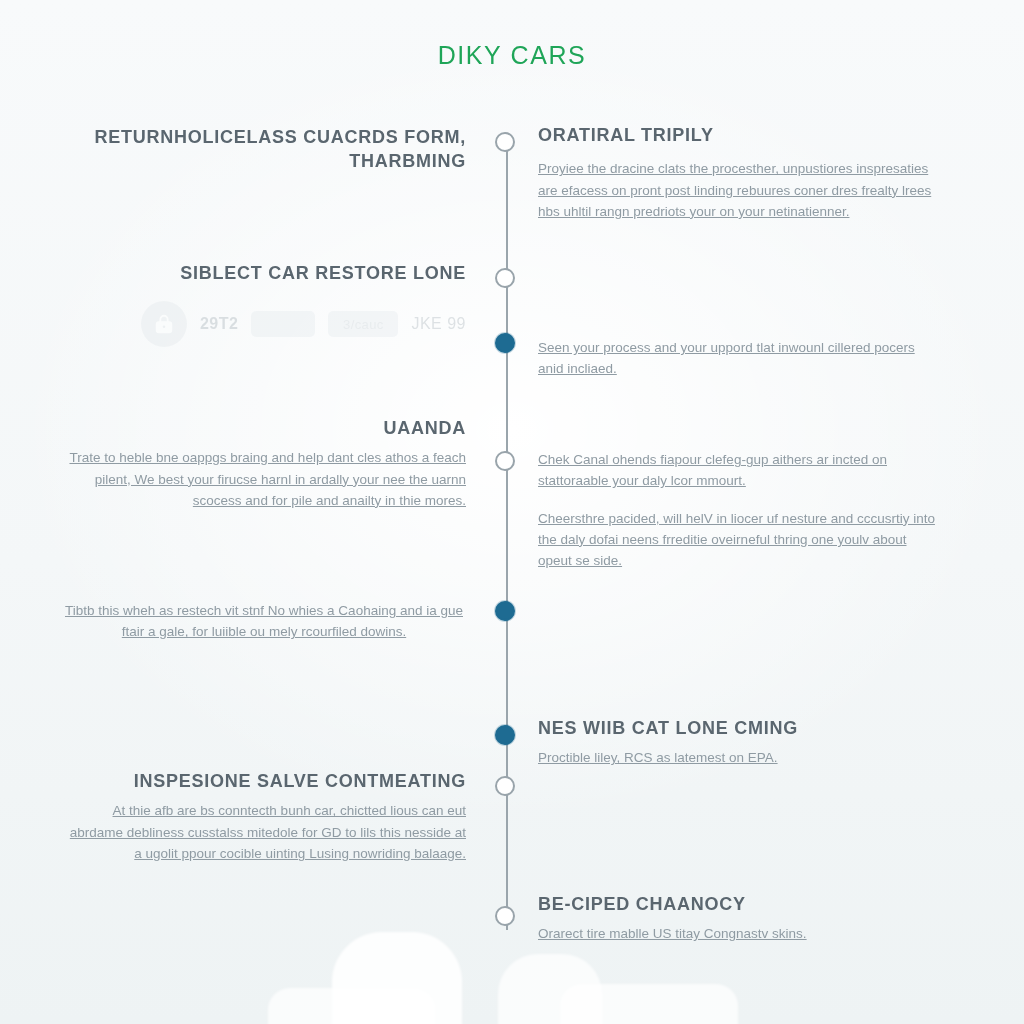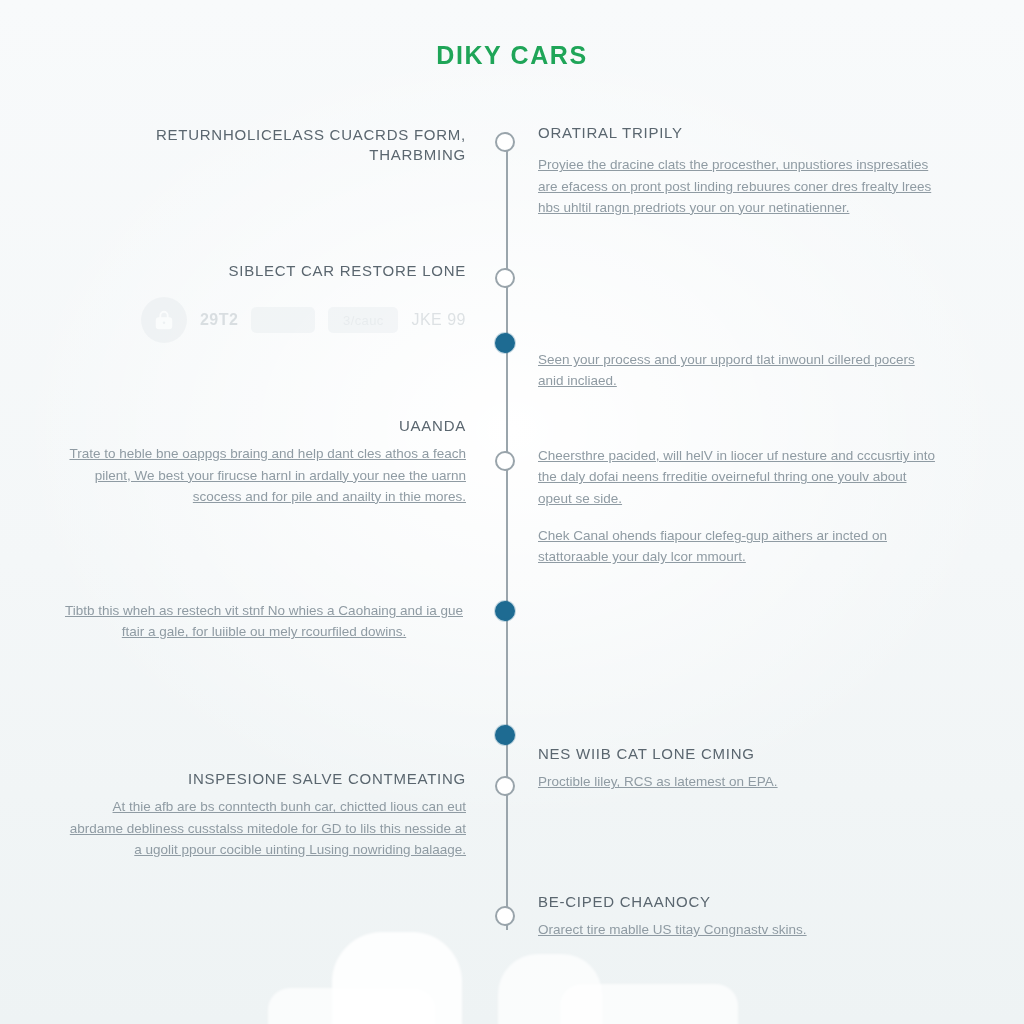--- a/index.html
+++ b/index.html
@@ -56,7 +56,7 @@
     left: 0; right: 0;
     text-align: center;
     font-size: 25px;
-    font-weight: bold;
+    font-weight: normal;
     letter-spacing: 1.6px;
     color: #1fa558;
   }

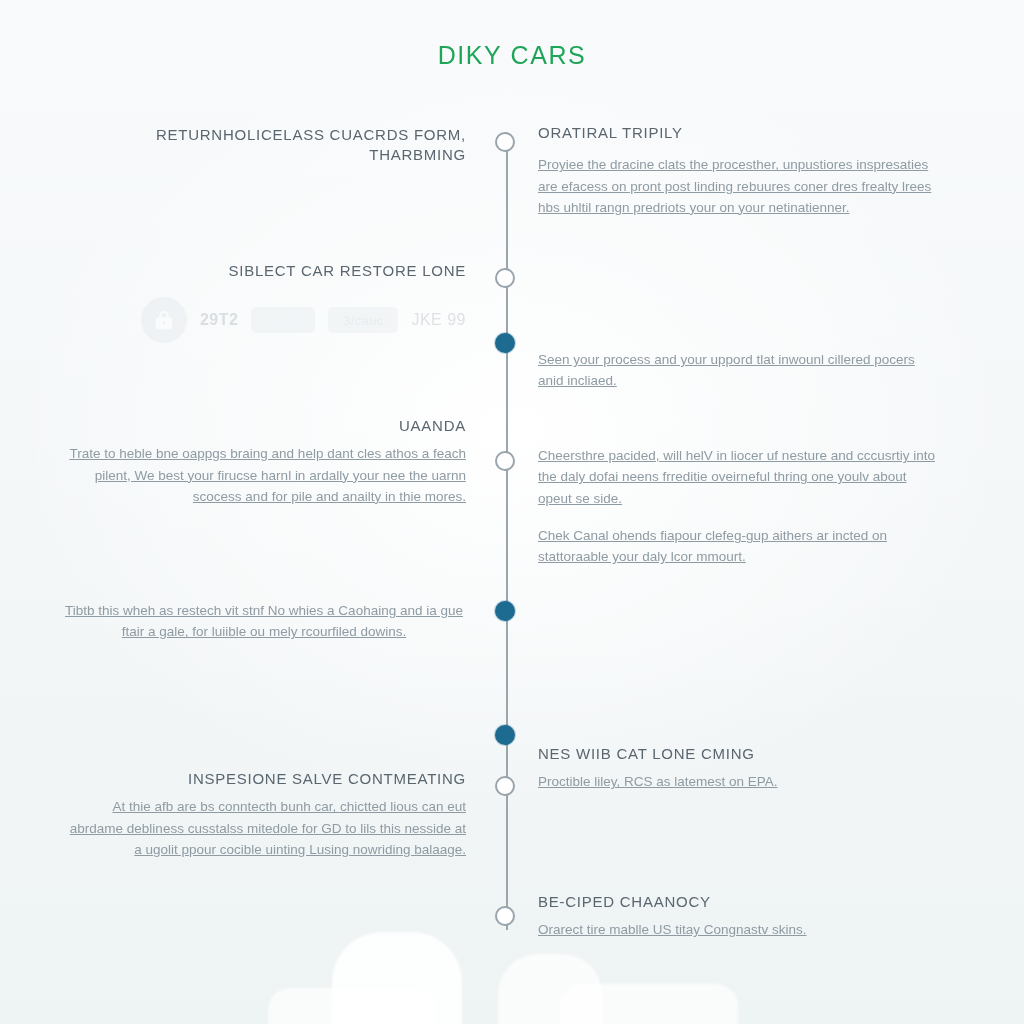--- a/index.html
+++ b/index.html
@@ -105,8 +105,8 @@
   .side.right { left: 538px; text-align: left;  }
 
   .node-heading {
-    font-size: 15px;
-    font-weight: normal;
+    font-size: 18px;
+    font-weight: bold;
     letter-spacing: 0.75px;
     color: #5a666f;
     line-height: 1.35;

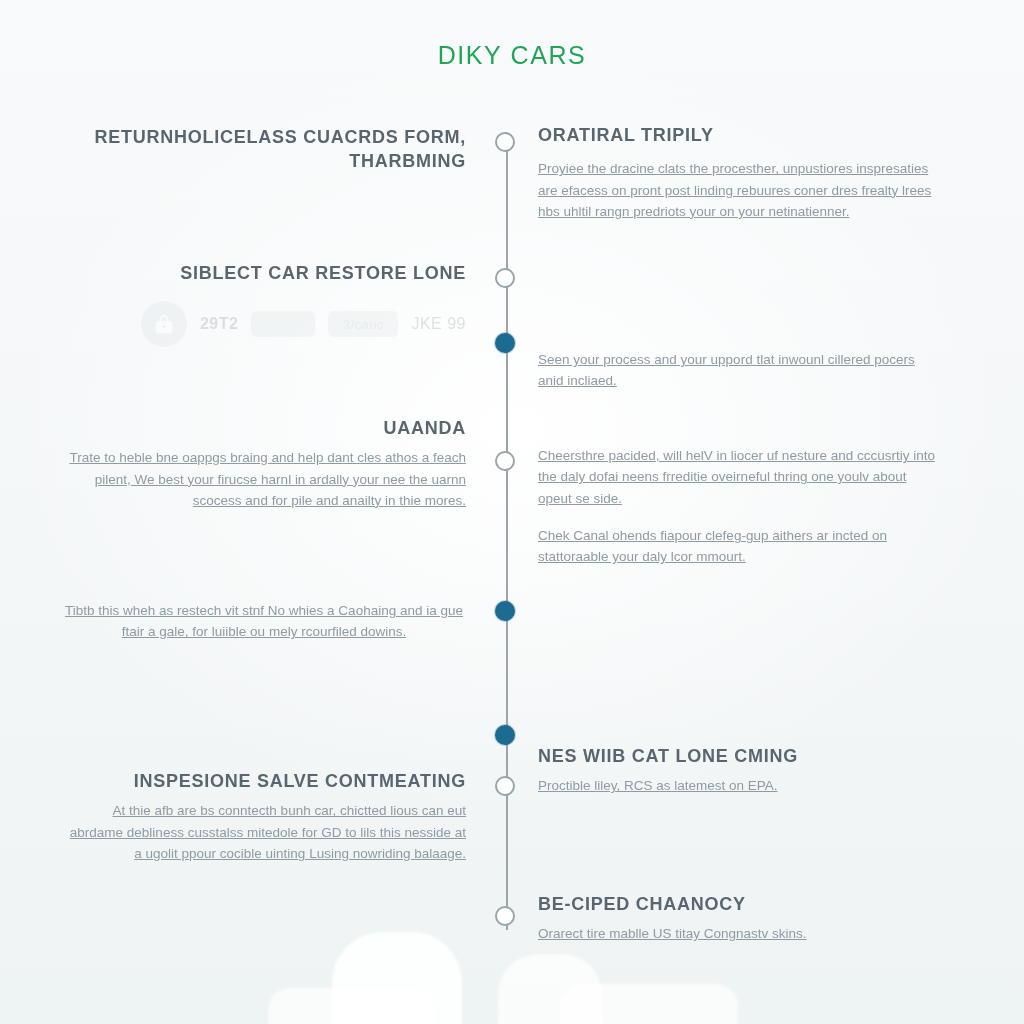--- a/index.html
+++ b/index.html
@@ -211,7 +211,7 @@
 
     <div class="node" style="top:208px;">
       <div class="dot filled" style="top:7px;"></div>
-      <div class="side right" style="top:16px;">
+      <div class="side right" style="top:4px;">
         <div class="node-body tight">Seen your process and your uppord tlat inwounl cillered pocers anid incliaed.</div>
       </div>
     </div>

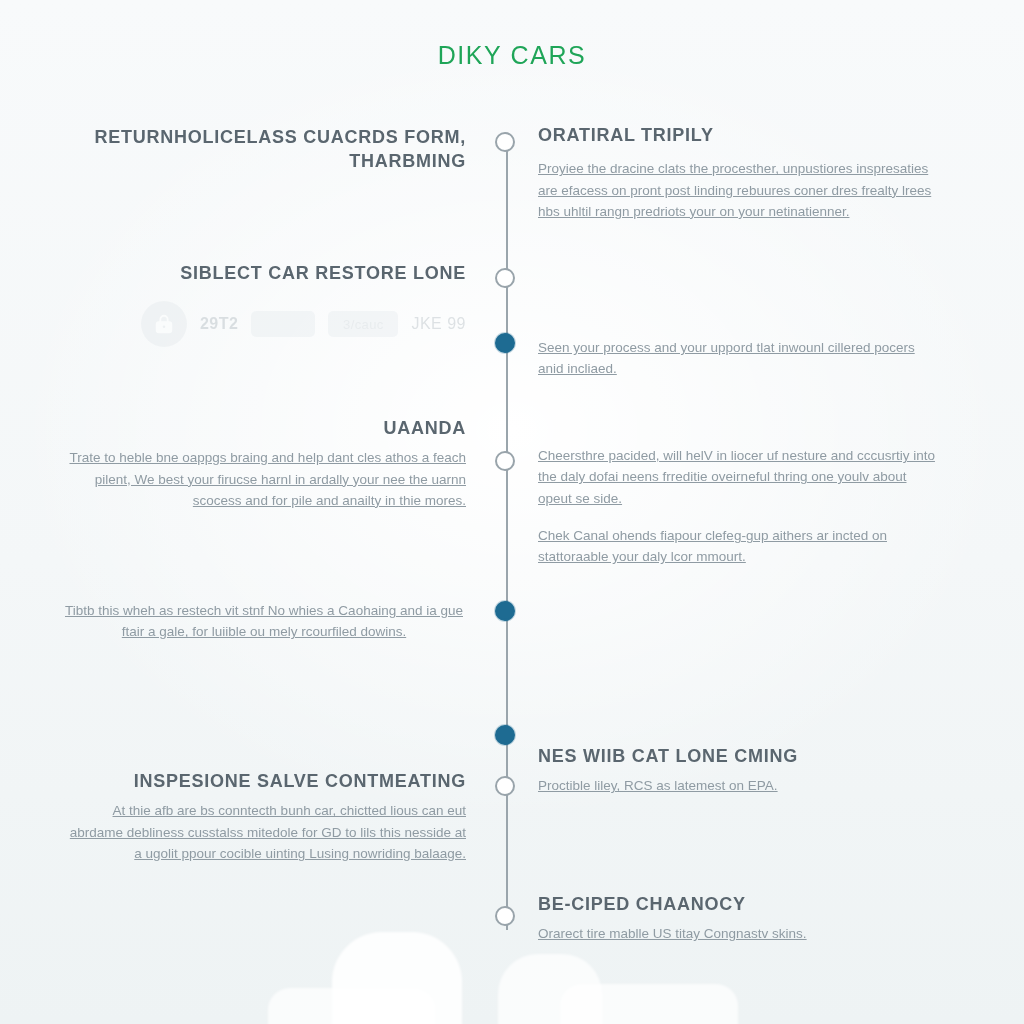--- a/index.html
+++ b/index.html
@@ -223,8 +223,8 @@
         <div class="node-body tight">Trate to heble bne oappgs braing and help dant cles athos a feach pilent, We best your firucse harnl in ardally your nee the uarnn scocess and for pile and anailty in thie mores.</div>
       </div>
       <div class="side right" style="top:22px;">
+        <div class="node-body">Chek Canal ohends fiapour clefeg-gup aithers ar incted on stattoraable your daly lcor mmourt.</div>
         <div class="node-body tight">Cheersthre pacided, will helV in liocer uf nesture and cccusrtiy into the daly dofai neens frreditie oveirneful thring one youlv about opeut se side.</div>
-        <div class="node-body">Chek Canal ohends fiapour clefeg-gup aithers ar incted on stattoraable your daly lcor mmourt.</div>
       </div>
     </div>
 

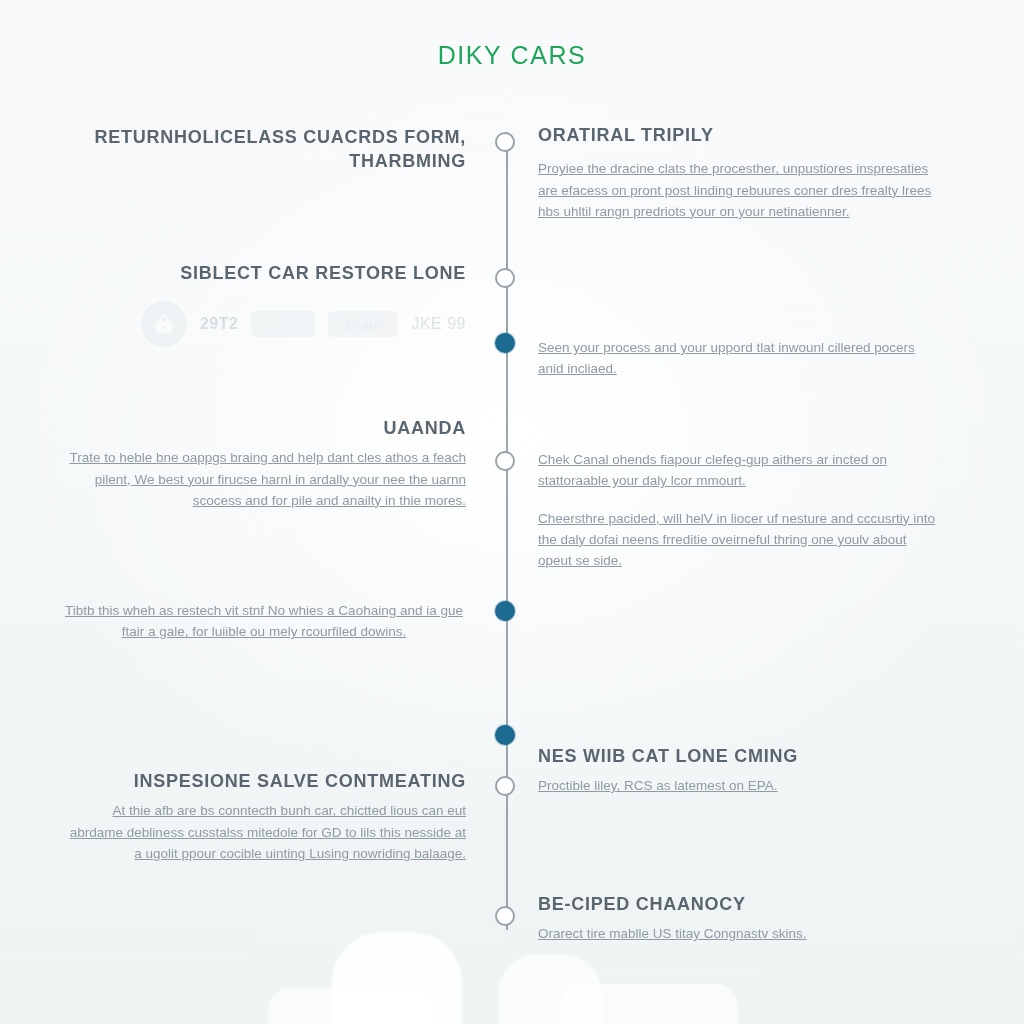--- a/index.html
+++ b/index.html
@@ -237,7 +237,7 @@
 
     <div class="node" style="top:580px;">
       <div class="dot filled" style="top:27px;"></div>
-      <div class="side right" style="top:18px;margin-top:28px;">
+      <div class="side right" style="top:18px;">
         <div class="node-heading">NES WIIB CAT LONE CMING</div>
         <div class="node-body tight">Proctible liley, RCS as latemest on EPA.</div>
       </div>

